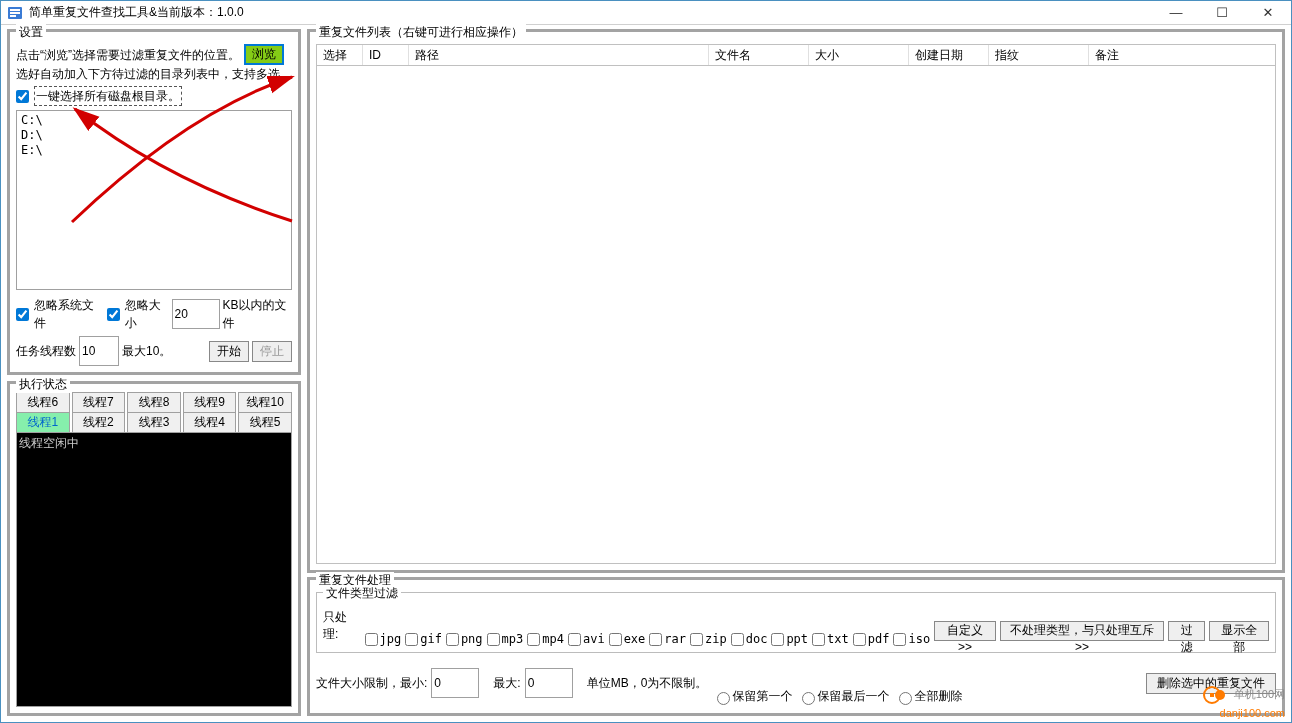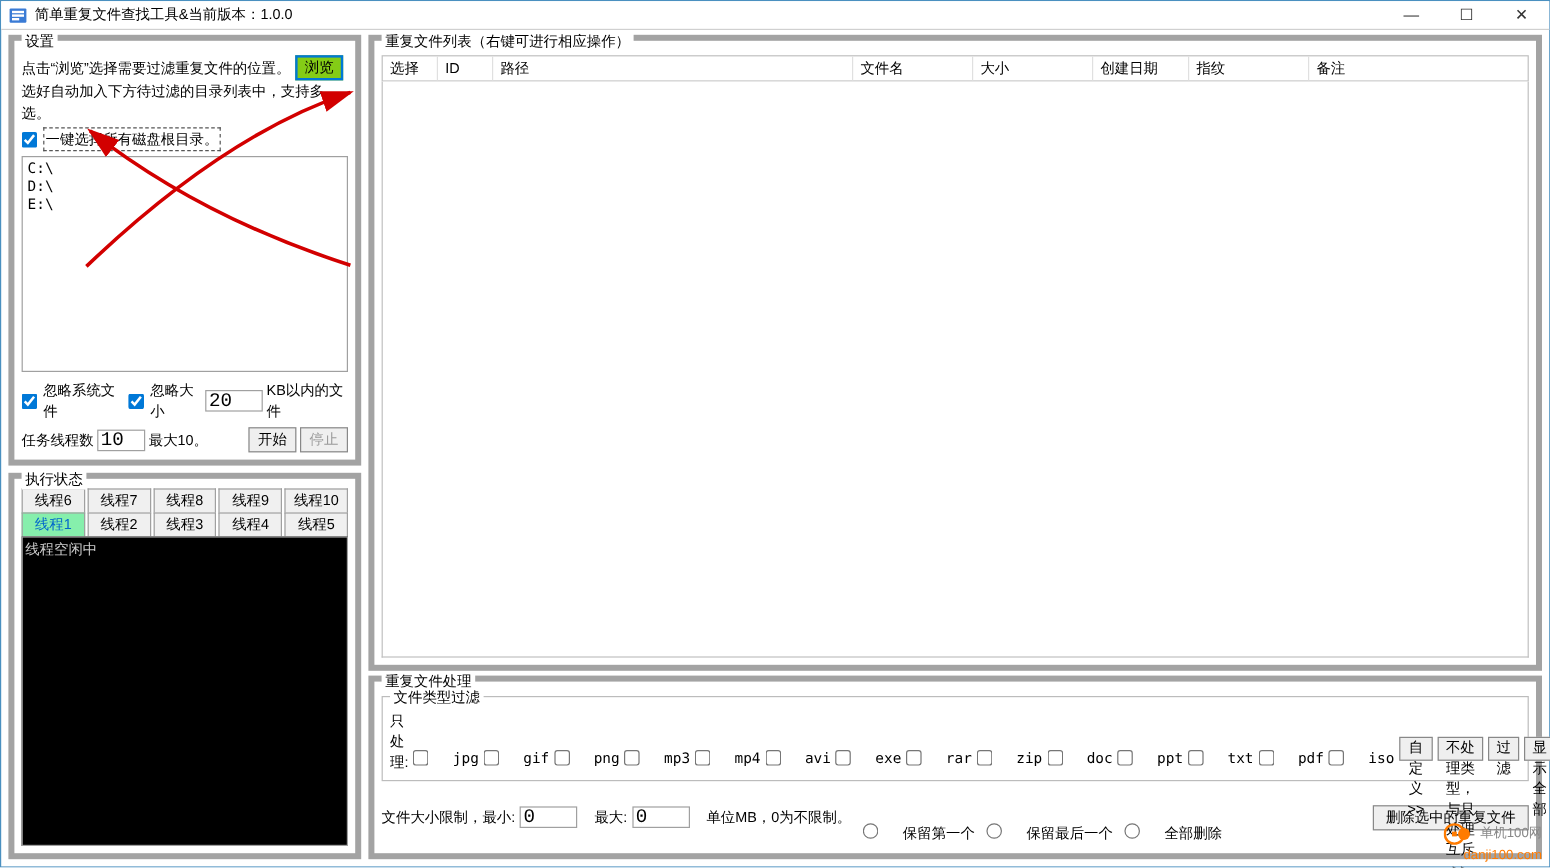--- a/index.html
+++ b/index.html
@@ -15,7 +15,7 @@
   .body{flex:1;display:flex;padding:4px 6px 6px 6px;gap:6px;min-height:0;}
   .left-col{width:294px;display:flex;flex-direction:column;gap:6px;min-height:0;}
   .right-col{flex:1;display:flex;flex-direction:column;gap:4px;min-width:0;}
-  .group{border:5px solid #a3a3a3;padding:8px 6px 6px 6px;position:relative;}
+  .group{border:3px solid #a3a3a3;padding:8px 6px 6px 6px;position:relative;}
   .group-title{position:absolute;top:-8px;left:6px;background:#fff;padding:0 3px;font-size:12px;}
   .settings-top{line-height:18px;}
   .row{display:flex;align-items:center;gap:3px;margin-top:3px;}

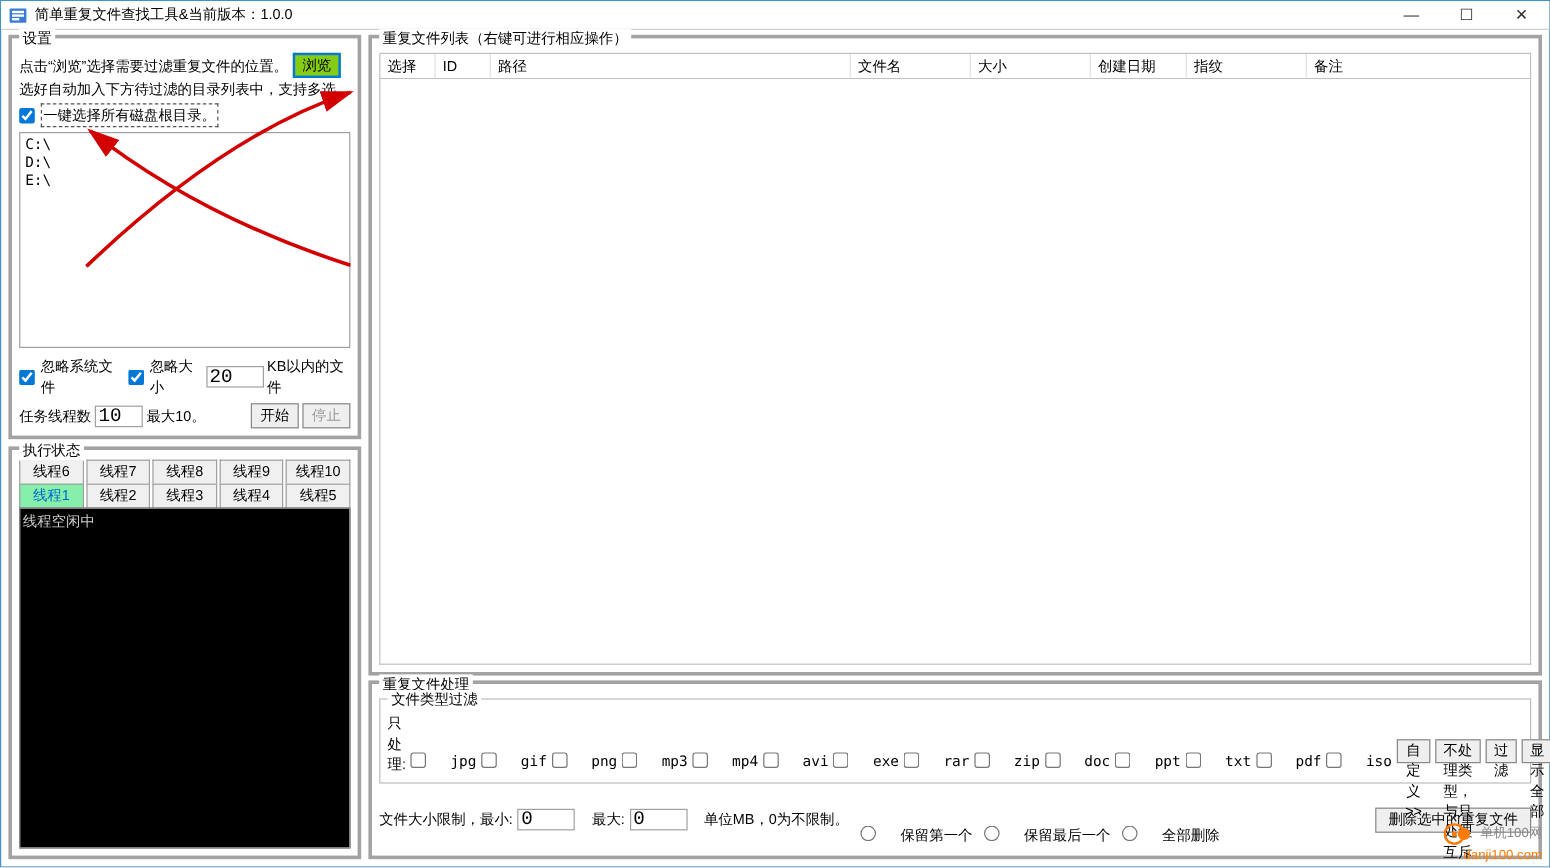--- a/index.html
+++ b/index.html
@@ -23,7 +23,7 @@
   .btn:disabled{color:#999;}
   .btn.boxed{border:2px solid #0078d7;background:#84cc16;padding:0 6px;}
   .btn.thin{padding:0 6px;height:20px;margin-top:11px;}
-  input[type=text].num{width:40px;height:18px;border:1px solid #a0a0a0;font-size:16px;padding:0 2px;font-family:Liberation Mono, monospace;}
+  input[type=text].num{width:40px;height:30px;border:1px solid #a0a0a0;font-size:12px;padding:0 2px;}
   input[type=text].num.wide{width:48px;}
   .chk{margin:0 2px 0 0;vertical-align:middle;accent-color:#0078d7;}
   .pathbox{border:1px solid #a0a0a0;height:180px;margin-top:4px;padding:2px 4px;font-family:Consolas,monospace;font-size:12px;line-height:15px;white-space:pre;}

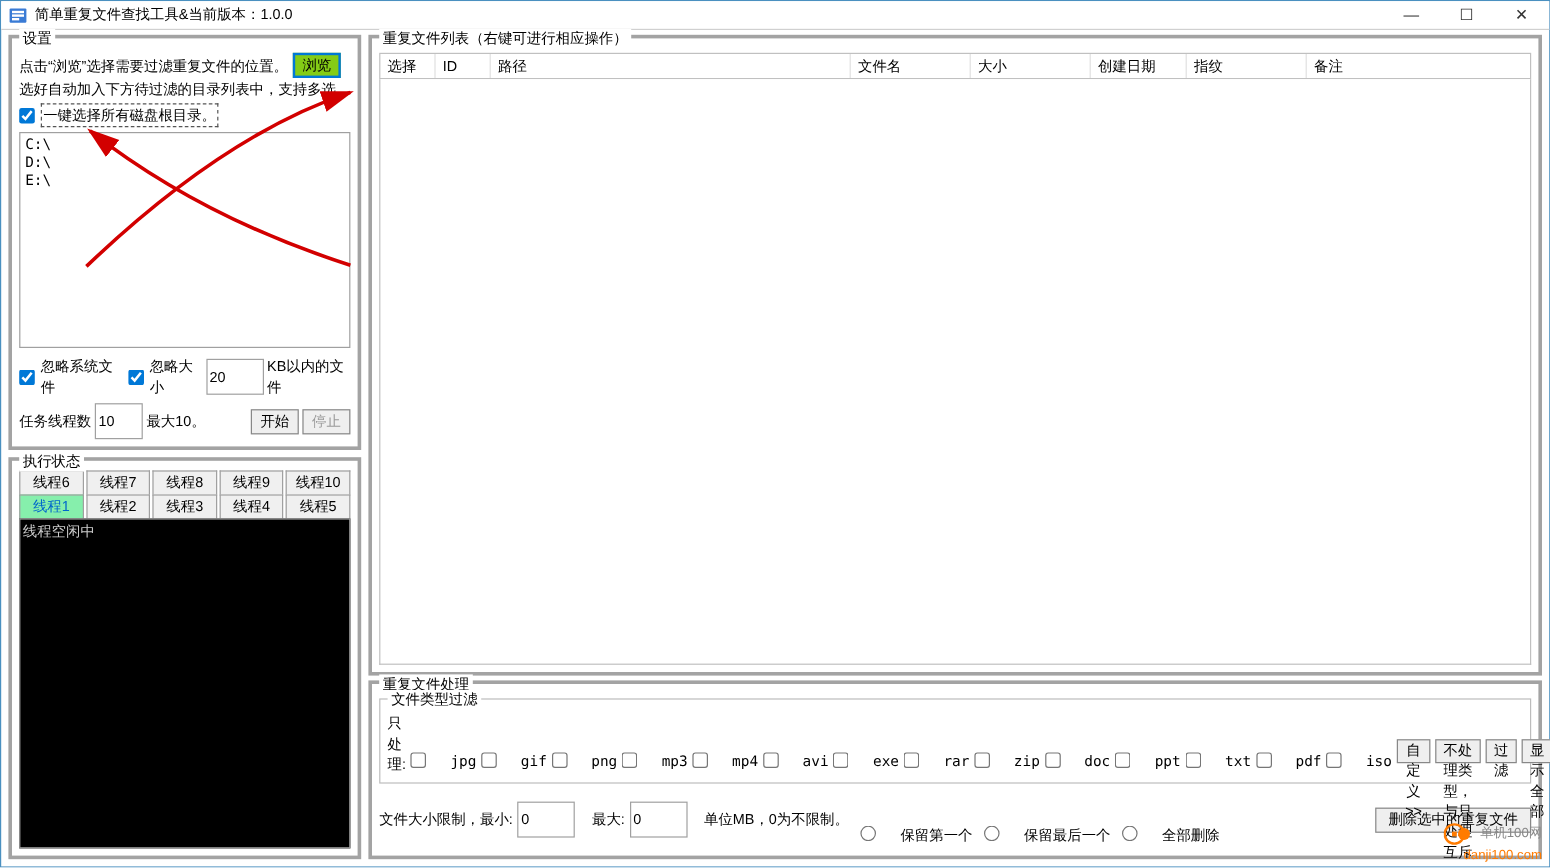--- a/index.html
+++ b/index.html
@@ -42,7 +42,7 @@
   
   .proc-group{padding:6px 6px 8px 6px;}
   .proc-row{display:flex;align-items:center;gap:4px;flex-wrap:nowrap;margin-top:4px;font-size:12px;}
-  .proc-row label{display:flex;align-items:flex-start;gap:18px;font-family:Consolas,monospace;margin-top:27px;}
+  .proc-row label{display:flex;align-items:flex-end;gap:0;font-family:Consolas,monospace;margin-top:27px;}
   .proc-group-inner{border:1px solid #bcbcbc;position:relative;padding:8px 6px 6px 6px;}
   .proc-group-inner .group-title{top:-8px;}
   .radio{margin:0 2px 0 6px;vertical-align:middle;}

